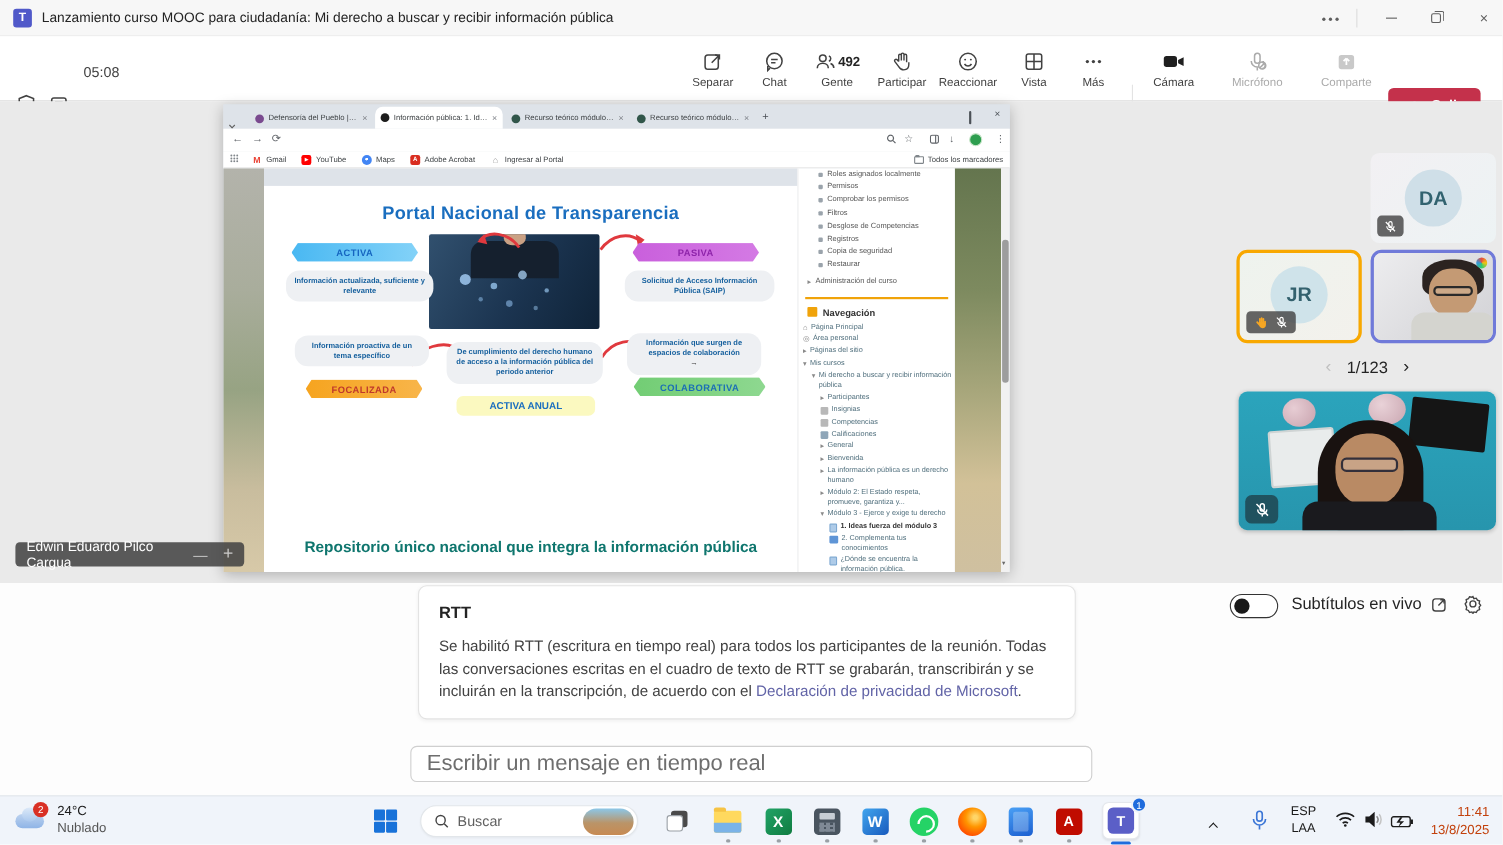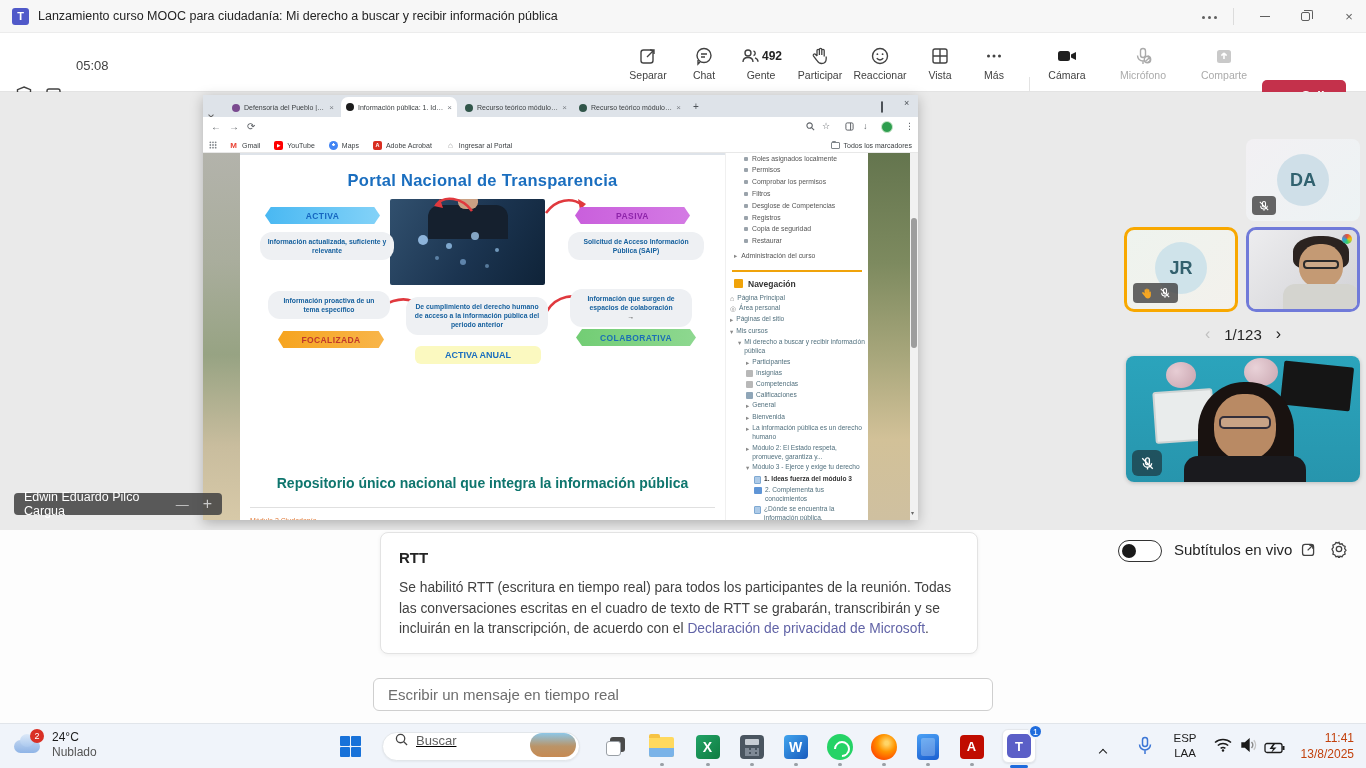--- a/index.html
+++ b/index.html
@@ -70,7 +70,7 @@
   .vscroll { left:707px; top:0; width:8px; height:367px; background:#f1f1f1; }
   .vthumb { left:708px; top:65px; width:6px; height:130px; background:#9d9d9d; border-radius:3px; }
   .vdown { left:708px; top:356px; font-size:6px; color:#6a6a6a; }
-  .maincard { left:37px; top:2px; width:485px; height:367px; background:#fff;padding-left:36px; }
+  .maincard { left:37px; top:16px; width:485px; height:367px; background:#fff;padding-left:36px; }
   .pg-title { left:0; top:16px; width:485px; text-align:center; font-size:16.5px; font-weight:bold; color:#1a6ebf; letter-spacing:.3px; }
   .cimg { left:150px; top:44px; width:155px; height:86px; background:linear-gradient(120deg,#31506e 0%,#1b3450 55%,#0f2338 100%); border-radius:2px; overflow:hidden; }
   .cimg .glow { position:absolute; left:28px; top:36px; width:10px; height:10px; border-radius:50%; background:rgba(160,200,240,.85); box-shadow:26px 6px 0 -2px rgba(150,195,235,.8), 52px -4px 0 -1px rgba(170,210,245,.75), 74px 10px 0 -3px rgba(150,195,235,.7), 40px 22px 0 -2px rgba(140,185,230,.6), 14px 18px 0 -3px rgba(140,185,230,.55), 64px 26px 0 -3px rgba(150,195,235,.5); }

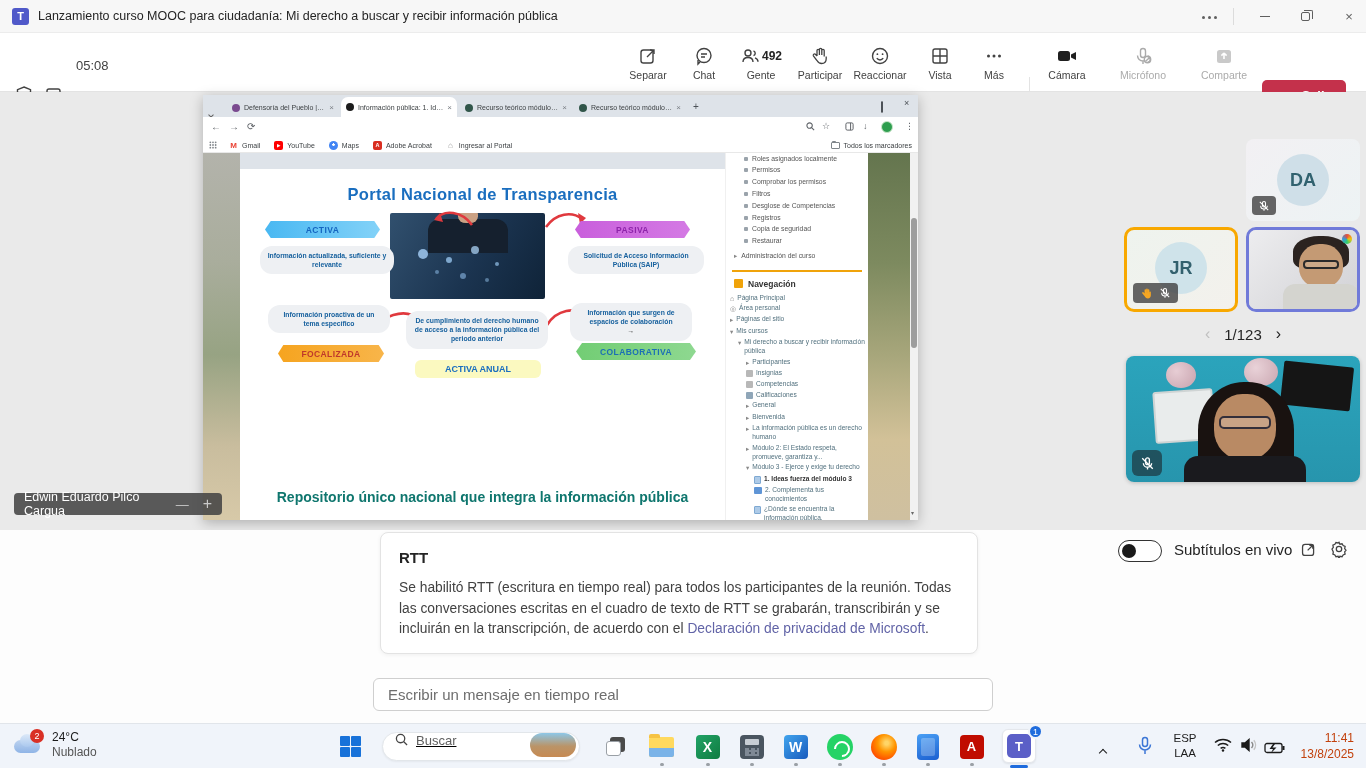--- a/index.html
+++ b/index.html
@@ -142,7 +142,7 @@
   .cap-label { left:1174px; top:11px; font-size:15px; color:#242424; }
   .cap-pop { left:1300px; top:11px; }
   .cap-gear { left:1330px; top:10px; }
-  .composer { left:373px; top:148px; width:620px; height:33px; border:1px solid #cfcfcf; border-radius:6px; background:#fff; font-size:15px; color:#6e6e6e; padding:0 14px; display:flex; align-items:center; }
+  .composer { left:373px; top:148px; width:620px; height:33px; border:1px solid #cfcfcf; border-radius:6px; background:#fff; font-size:20px; color:#6e6e6e; padding:0 14px; display:flex; align-items:center; }
 
   
   .taskbar { left:0; top:723px; width:1366px; height:45px; background:#f0f4fa; border-top:1px solid #e1e5ea; }

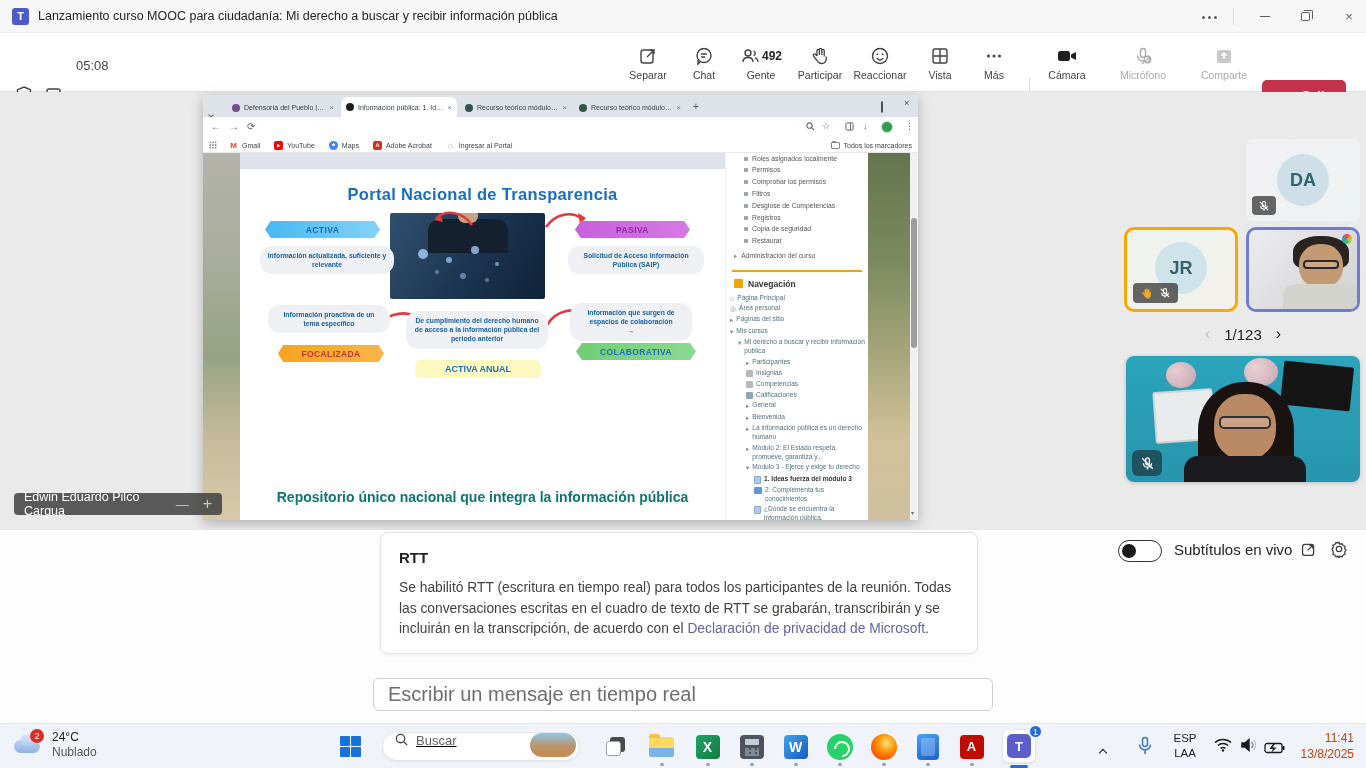--- a/index.html
+++ b/index.html
@@ -154,7 +154,7 @@
   .wcond { left:52px; top:21px; font-size:12px; color:#555; }
   .start { left:340px; top:12px; width:21px; height:21px; display:grid; grid-template-columns:10px 10px; grid-template-rows:10px 10px; gap:1px; }
   .start i { background:#1872d9; border-radius:1px; }
-  .searchbar { left:382px; top:8px; width:198px; height:29px; background:#fff; border:1px solid #e2e6ea; border-radius:15px; display:flex; padding:0 3px 0 12px; box-shadow:0 1px 2px rgba(0,0,0,.05);text-decoration:underline; }
+  .searchbar { left:382px; top:8px; width:198px; height:29px; background:#fff; border:1px solid #e2e6ea; border-radius:15px; display:flex; align-items:center; padding:0 3px 0 12px; box-shadow:0 1px 2px rgba(0,0,0,.05); }
   .searchtxt { font-size:13px; color:#5f5f5f; margin-left:8px; flex:1; }
   .searchimg { width:46px; height:24px; border-radius:12px; background:linear-gradient(180deg,#8cc7e8 0%,#ba9468 55%,#c78a52 100%); }
   .app { top:9px; width:27px; height:27px; display:flex; align-items:center; justify-content:center; }

